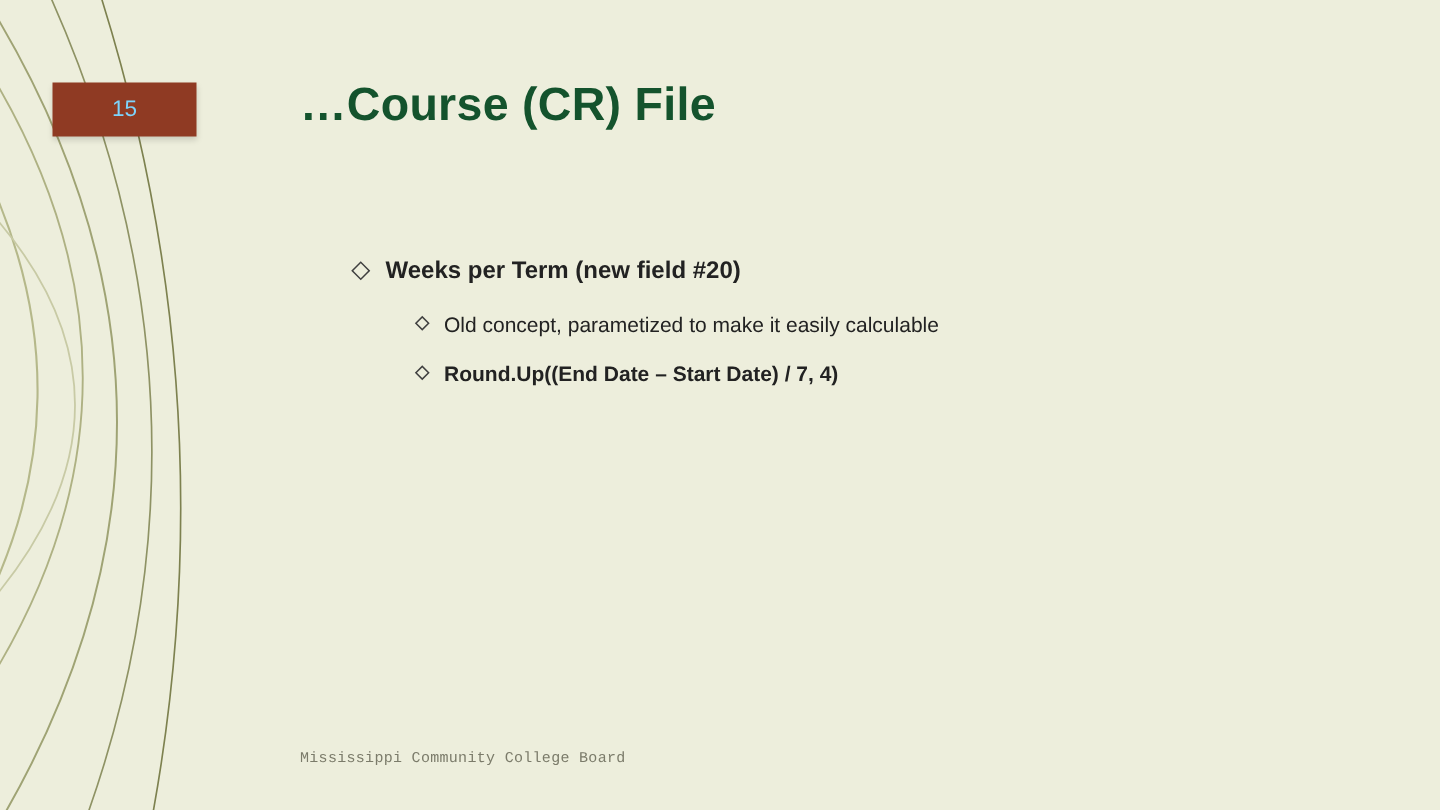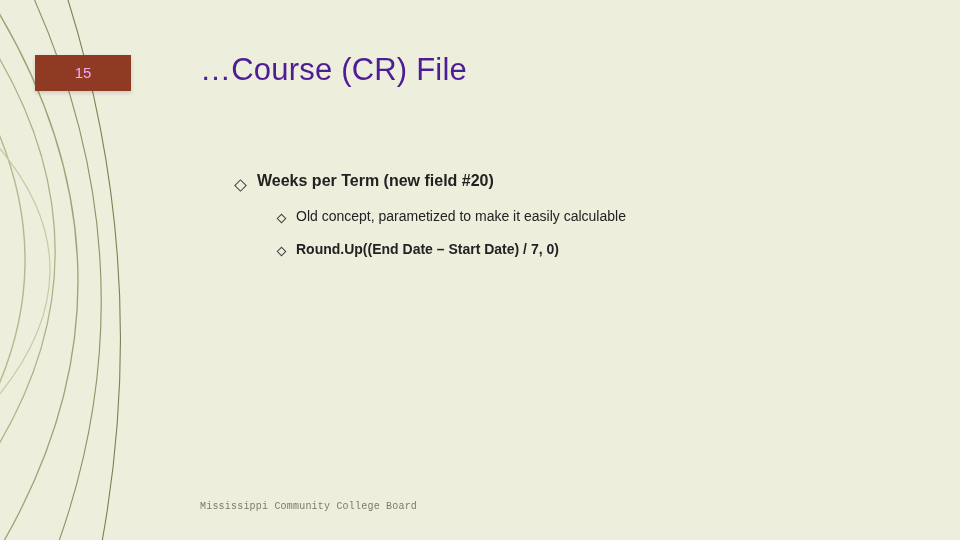--- a/index.html
+++ b/index.html
@@ -26,7 +26,7 @@
     width: 96px;
     height: 36px;
     background: #8f3a23;
-    color: #f0abfc;
+    color: #7dd3fc;
     font-size: 15px;
     line-height: 36px;
     text-align: center;

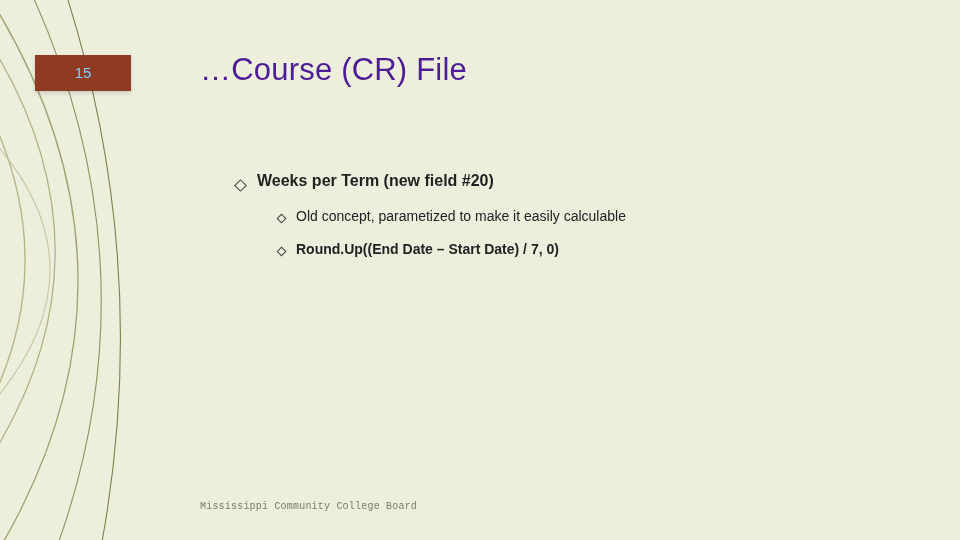--- a/index.html
+++ b/index.html
@@ -39,8 +39,8 @@
     top: 52px;
     left: 200px;
     font-size: 31px;
-    font-weight: 400;
-    color: #4c1d95;
+    font-weight: 700;
+    color: #14532d;
     letter-spacing: 0.2px;
   }
 

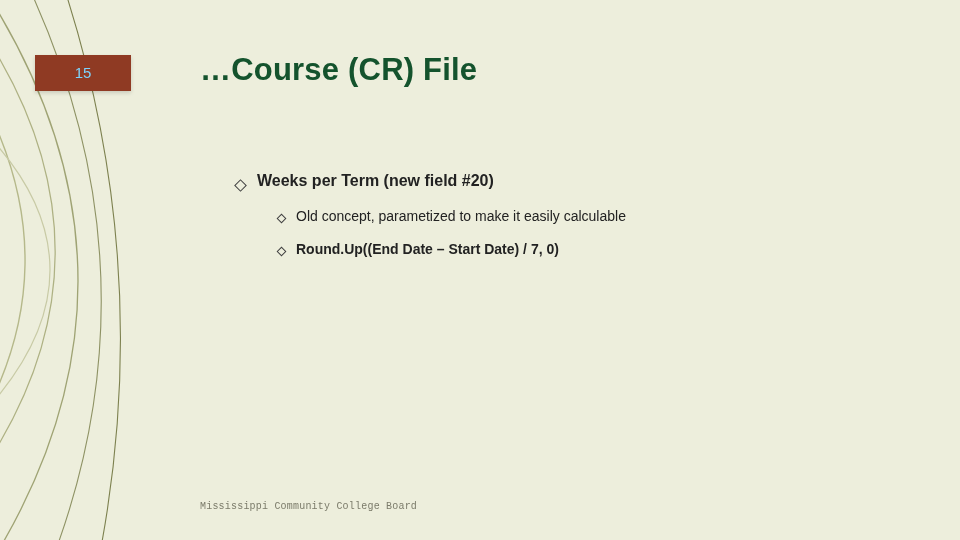--- a/index.html
+++ b/index.html
@@ -57,7 +57,7 @@
     font-weight: 700;
     margin-bottom: 18px;
     display: flex;
-    align-items: flex-end;
+    align-items: flex-start;
   }
   .lvl2 {
     font-size: 14px;

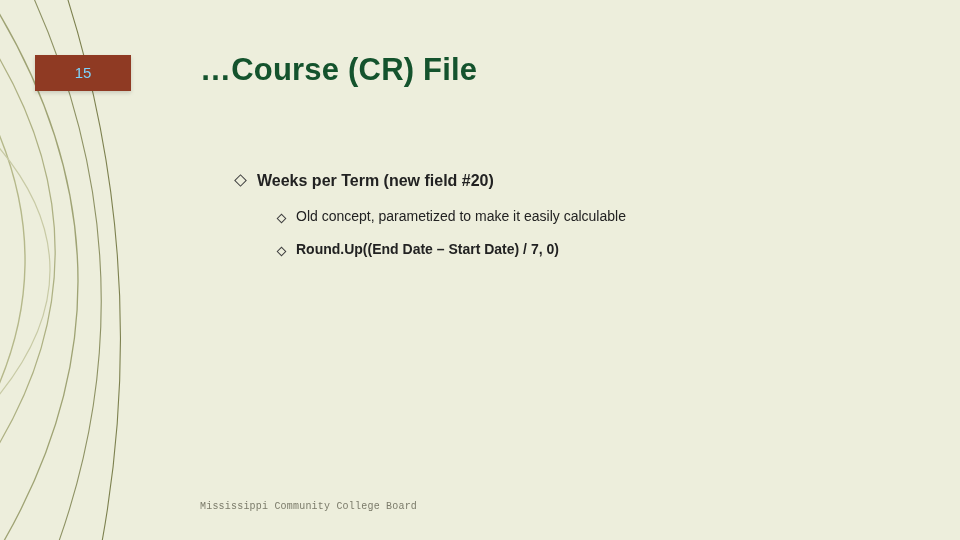--- a/index.html
+++ b/index.html
@@ -64,7 +64,7 @@
     font-weight: 400;
     margin: 16px 0 17px 42px;
     display: flex;
-    align-items: center;
+    align-items: flex-start;
   }
   .lvl2.strong span { font-weight: 700; }
 

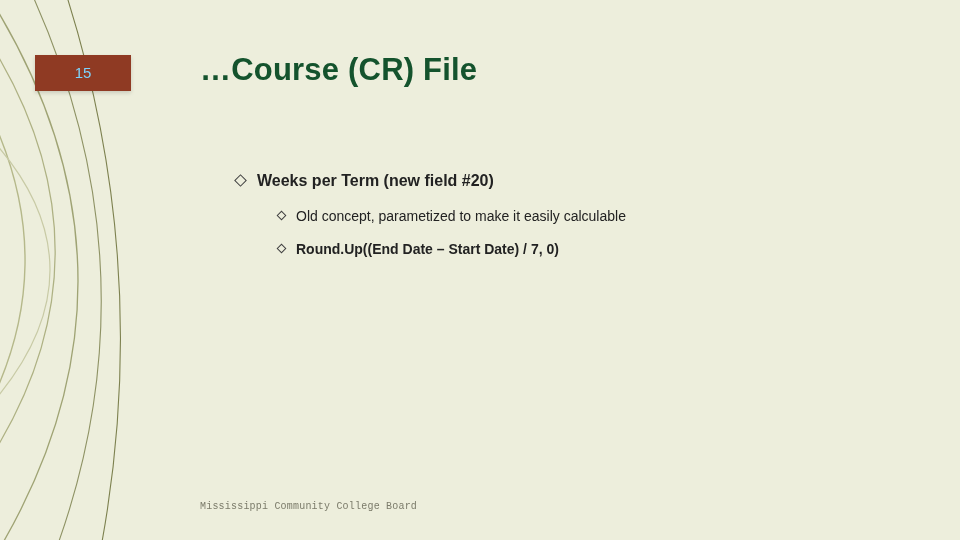--- a/index.html
+++ b/index.html
@@ -124,7 +124,7 @@
   </div>
   <div class="lvl2 strong">
     <span class="diamond"></span>
-    <span>Round.Up((End Date – Start Date) / 7, 0)</span>
+    <span>Round.Up((End Date – Start Date) / 7, 4)</span>
   </div>
 </div>
 

